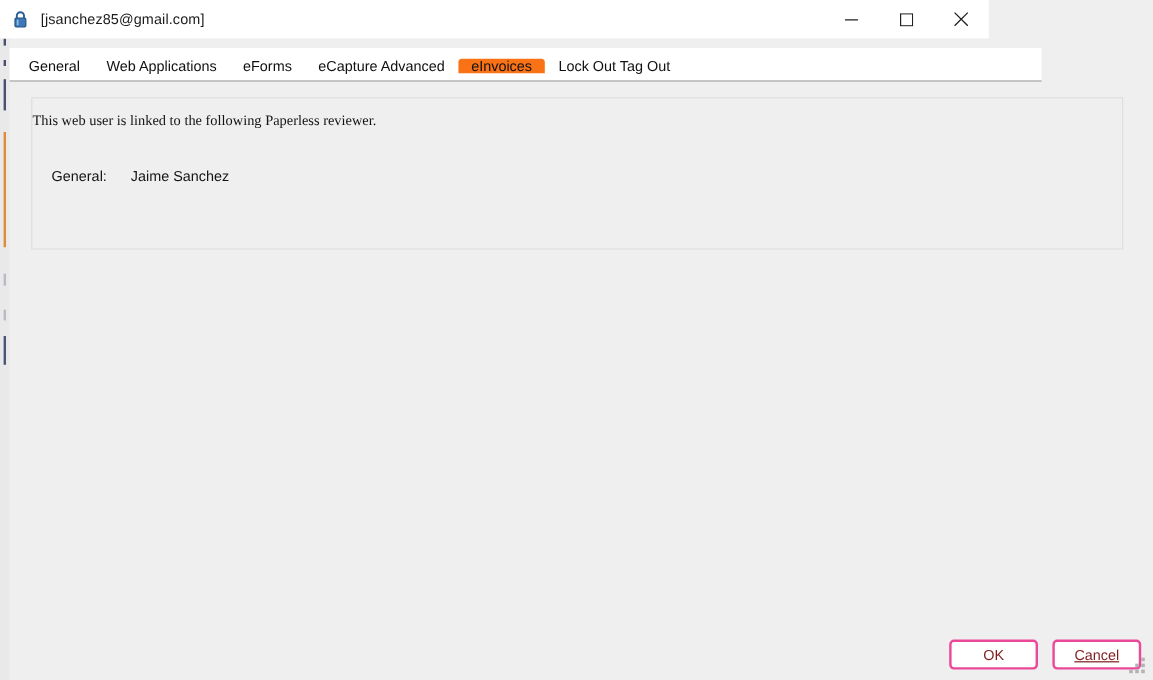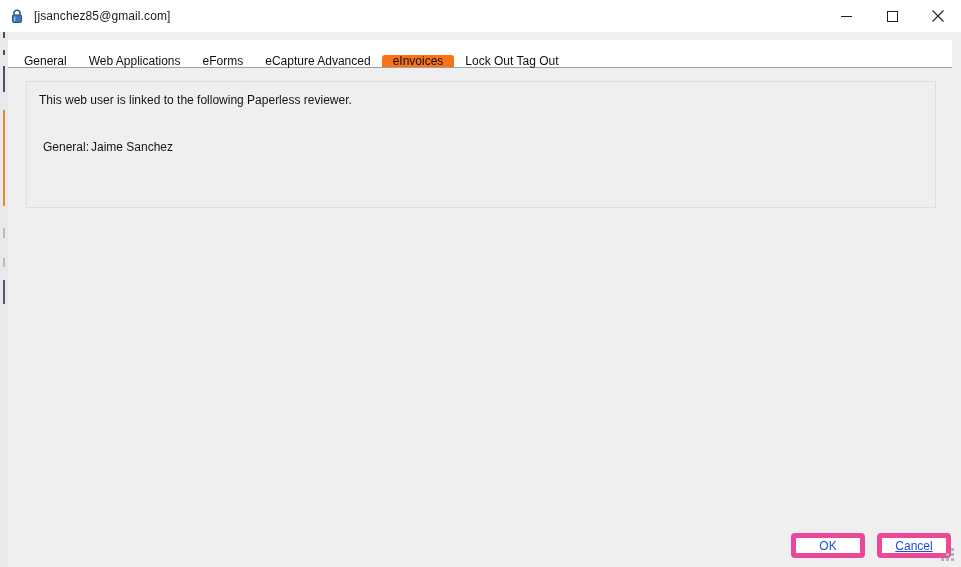--- a/index.html
+++ b/index.html
@@ -45,7 +45,7 @@
     position: absolute;
     left: 0;
     top: 0;
-    width: 961px;
+    width: 824px;
     height: 32px;
     background: #ffffff;
     display: flex;

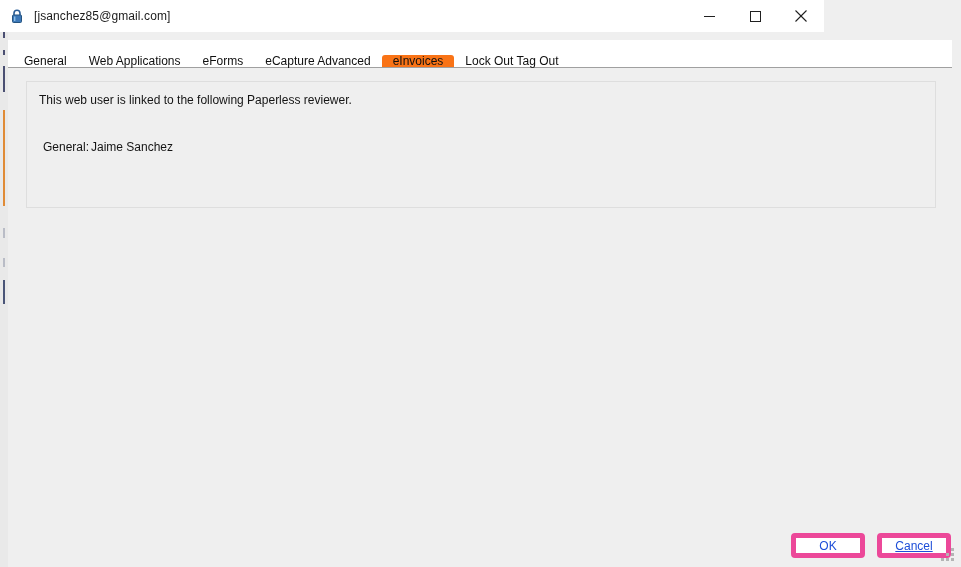--- a/index.html
+++ b/index.html
@@ -90,12 +90,12 @@
     position: absolute;
     left: 8px;
     top: 40px;
-    width: 944px;
+    width: 860px;
     height: 28px;
     background: #ffffff;
     border-bottom: 1px solid #a0a0a0;
     display: flex;
-    align-items: flex-end;
+    align-items: center;
     box-sizing: border-box;
   }
   .tab {

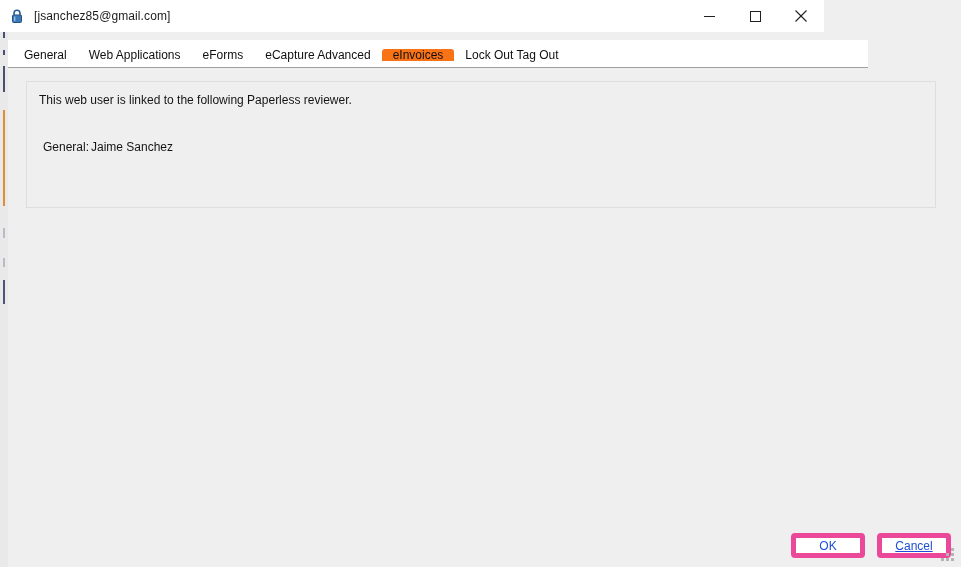--- a/index.html
+++ b/index.html
@@ -134,7 +134,7 @@
     white-space: nowrap;
     line-height: 1;
   }
-  .panel-intro { left: 12px;  top: 12px; }
+  .panel-intro { left: 0;  top: 12px; font-family: Liberation Serif, serif; }
   .reviewer-label { left: 16px; top: 59px; }
   .reviewer-value { left: 64px; top: 59px; }
 

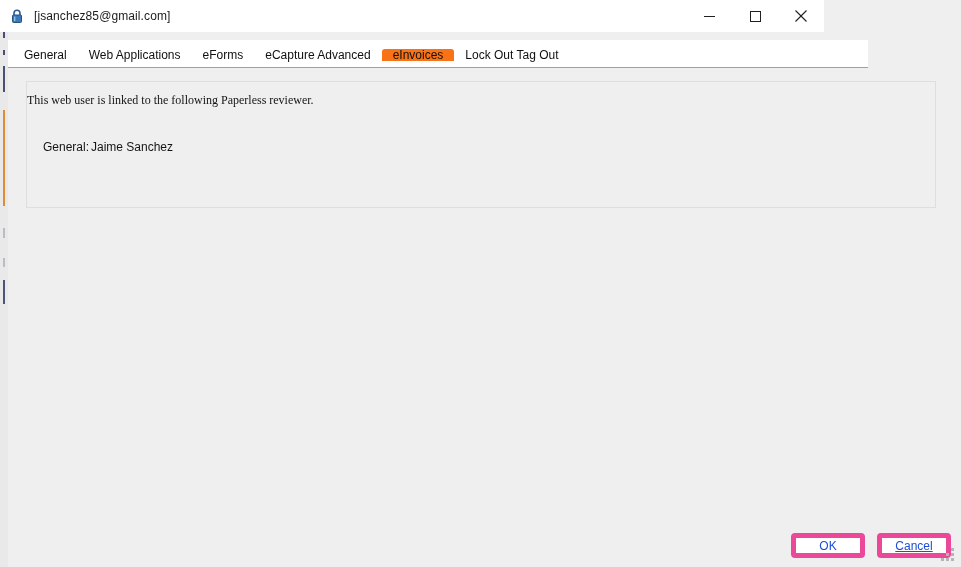--- a/index.html
+++ b/index.html
@@ -136,7 +136,7 @@
   }
   .panel-intro { left: 0;  top: 12px; font-family: Liberation Serif, serif; }
   .reviewer-label { left: 16px; top: 59px; }
-  .reviewer-value { left: 64px; top: 59px; }
+  .reviewer-value { left: 82px; top: 59px; }
 
   
   .footer-btn {

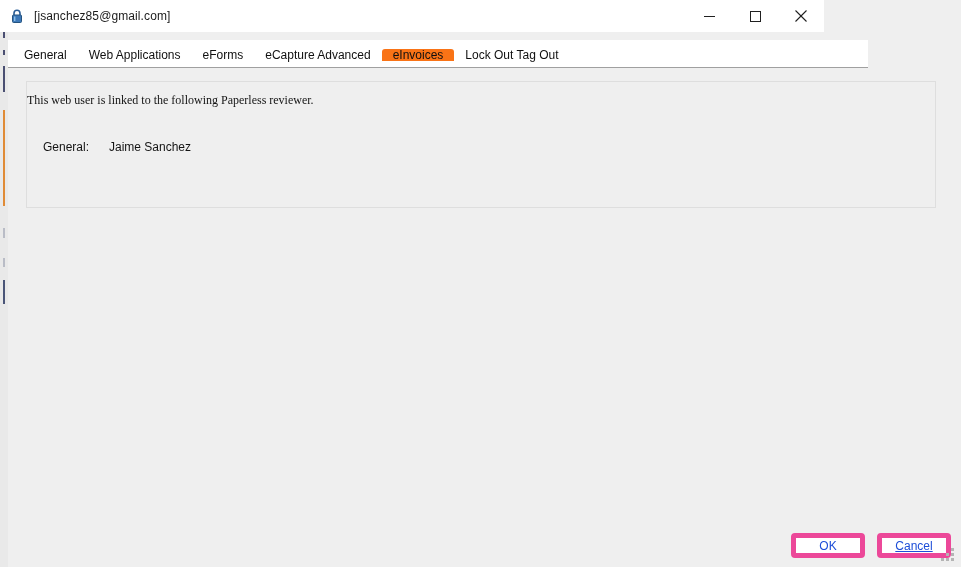--- a/index.html
+++ b/index.html
@@ -144,11 +144,11 @@
     width: 74px;
     height: 25px;
     background: #ffffff;
-    border: 5px solid #ec4899;
+    border: 2px solid #ec4899;
     border-radius: 4px;
     font-family: "Liberation Sans", sans-serif;
     font-size: 12px;
-    color: #1d4ed8;
+    color: #7f1d1d;
     line-height: 1;
     padding: 0;
   }

